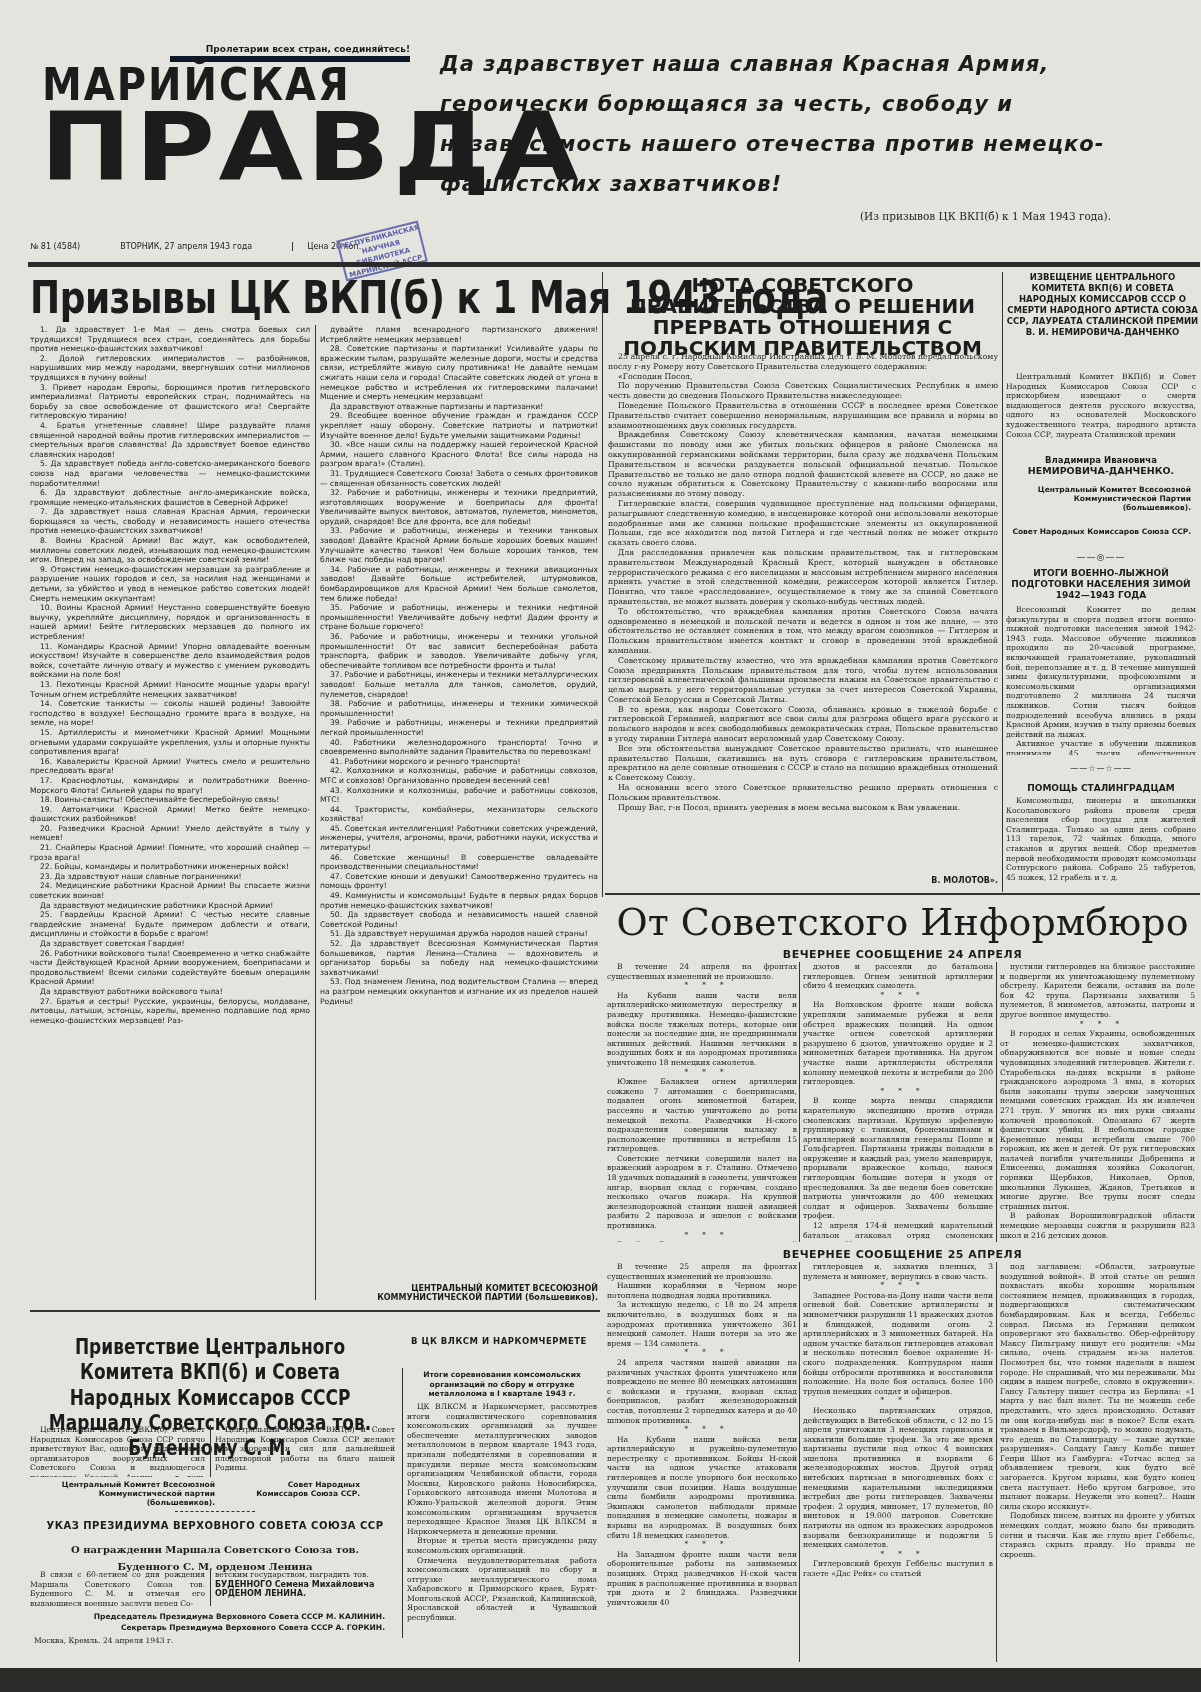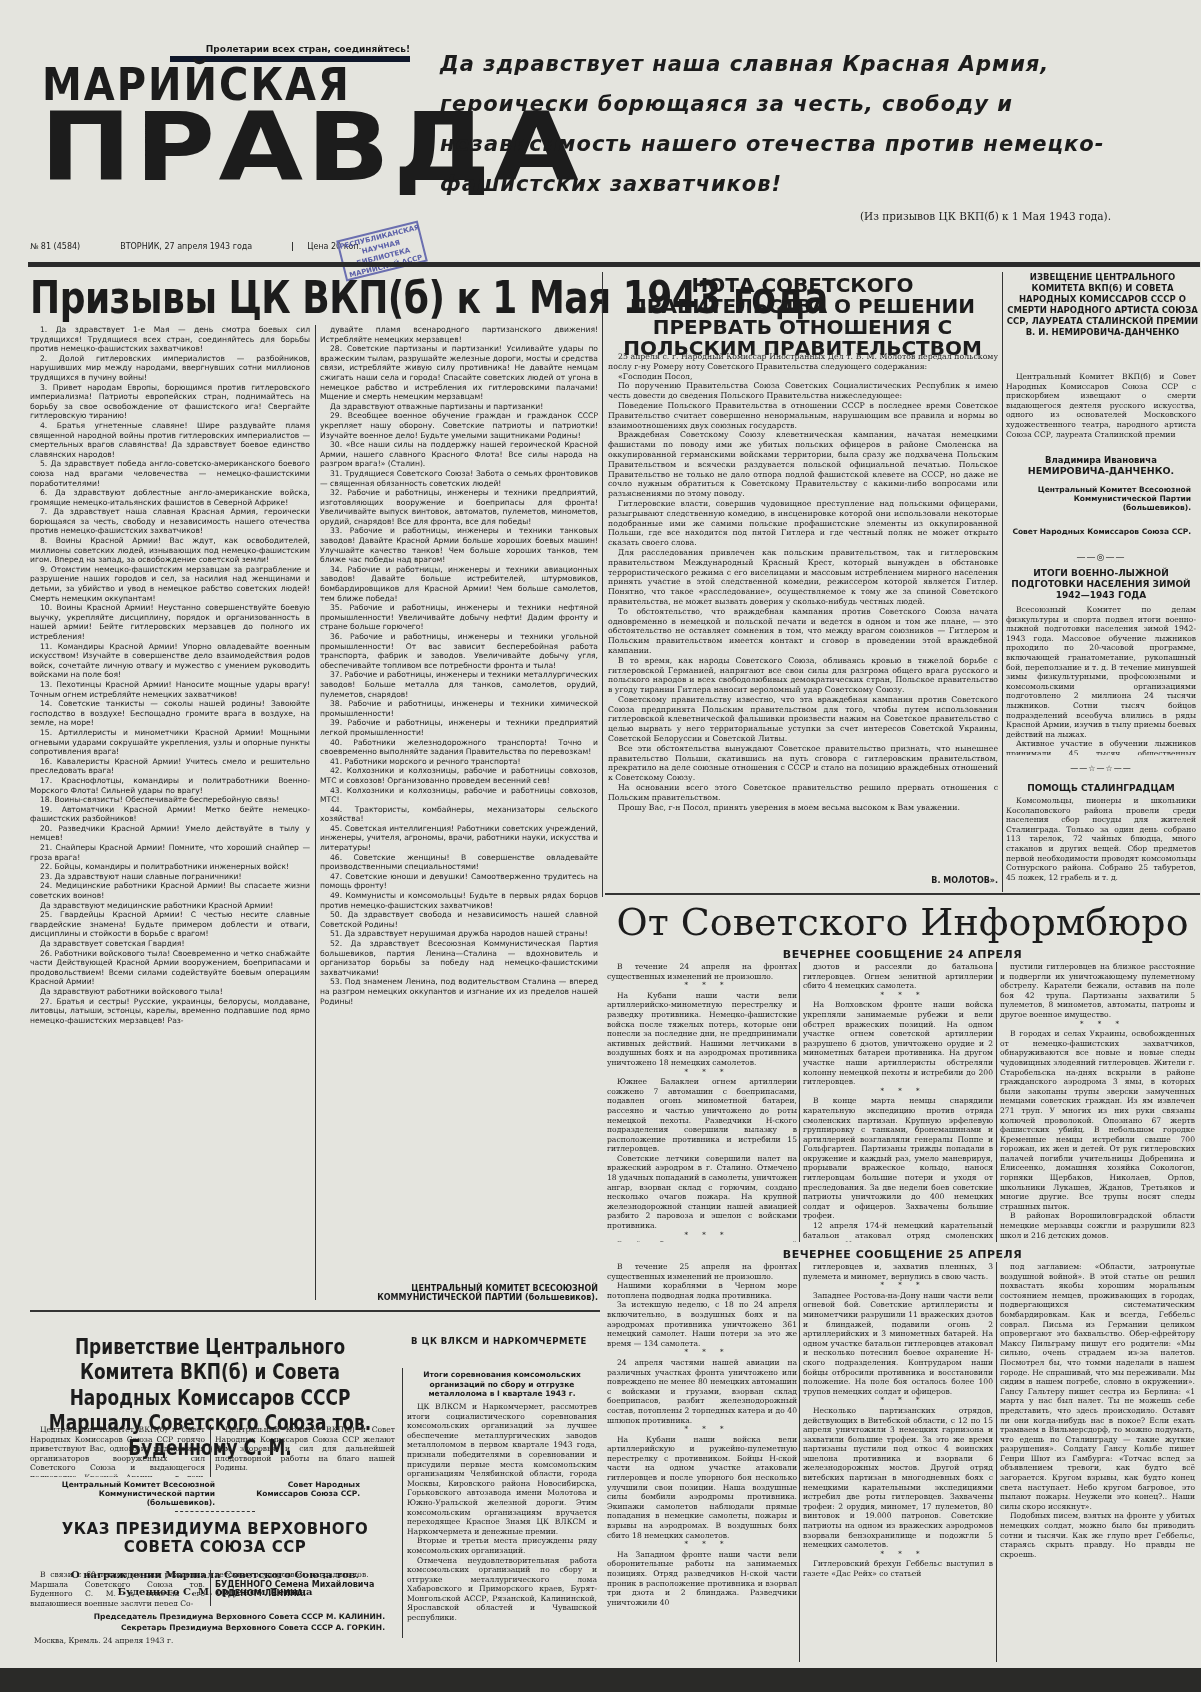--- a/index.html
+++ b/index.html
@@ -127,8 +127,8 @@
     <p>Гитлеровские власти, совершив чудовищное преступление над польскими офицерами, разыгрывают следственную комедию, в инсценировке которой они использовали некоторые подобранные ими же самими польские профашистские элементы из оккупированной Польши, где все находится под пятой Гитлера и где честный поляк не может открыто сказать своего слова.</p>
     <p>Для расследования привлечен как польским правительством, так и гитлеровским правительством Международный Красный Крест, который вынужден в обстановке террористического режима с его виселицами и массовым истреблением мирного населения принять участие в этой следственной комедии, режиссером которой является Гитлер. Понятно, что такое «расследование», осуществляемое к тому же за спиной Советского правительства, не может вызвать доверия у сколько-нибудь честных людей.</p>
     <p>То обстоятельство, что враждебная кампания против Советского Союза начата одновременно в немецкой и польской печати и ведется в одном и том же плане, — это обстоятельство не оставляет сомнения в том, что между врагом союзников — Гитлером и Польским правительством имеется контакт и сговор в проведении этой враждебной кампании.</p>
+    <p>Советскому правительству известно, что эта враждебная кампания против Советского Союза предпринята Польским правительством для того, чтобы путем использования гитлеровской клеветнической фальшивки произвести нажим на Советское правительство с целью вырвать у него территориальные уступки за счет интересов Советской Украины, Советской Белоруссии и Советской Литвы.</p>
     <p>В то время, как народы Советского Союза, обливаясь кровью в тяжелой борьбе с гитлеровской Германией, напрягают все свои силы для разгрома общего врага русского и польского народов и всех свободолюбивых демократических стран, Польское правительство в угоду тирании Гитлера наносит вероломный удар Советскому Союзу.</p>
-    <p>Советскому правительству известно, что эта враждебная кампания против Советского Союза предпринята Польским правительством для того, чтобы путем использования гитлеровской клеветнической фальшивки произвести нажим на Советское правительство с целью вырвать у него территориальные уступки за счет интересов Советской Украины, Советской Белоруссии и Советской Литвы.</p>
     <p>Все эти обстоятельства вынуждают Советское правительство признать, что нынешнее правительство Польши, скатившись на путь сговора с гитлеровским правительством, прекратило на деле союзные отношения с СССР и стало на позицию враждебных отношений к Советскому Союзу.</p>
     <p>На основании всего этого Советское правительство решило прервать отношения с Польским правительством.</p>
     <p>Прошу Вас, г-н Посол, принять уверения в моем весьма высоком к Вам уважении.</p>

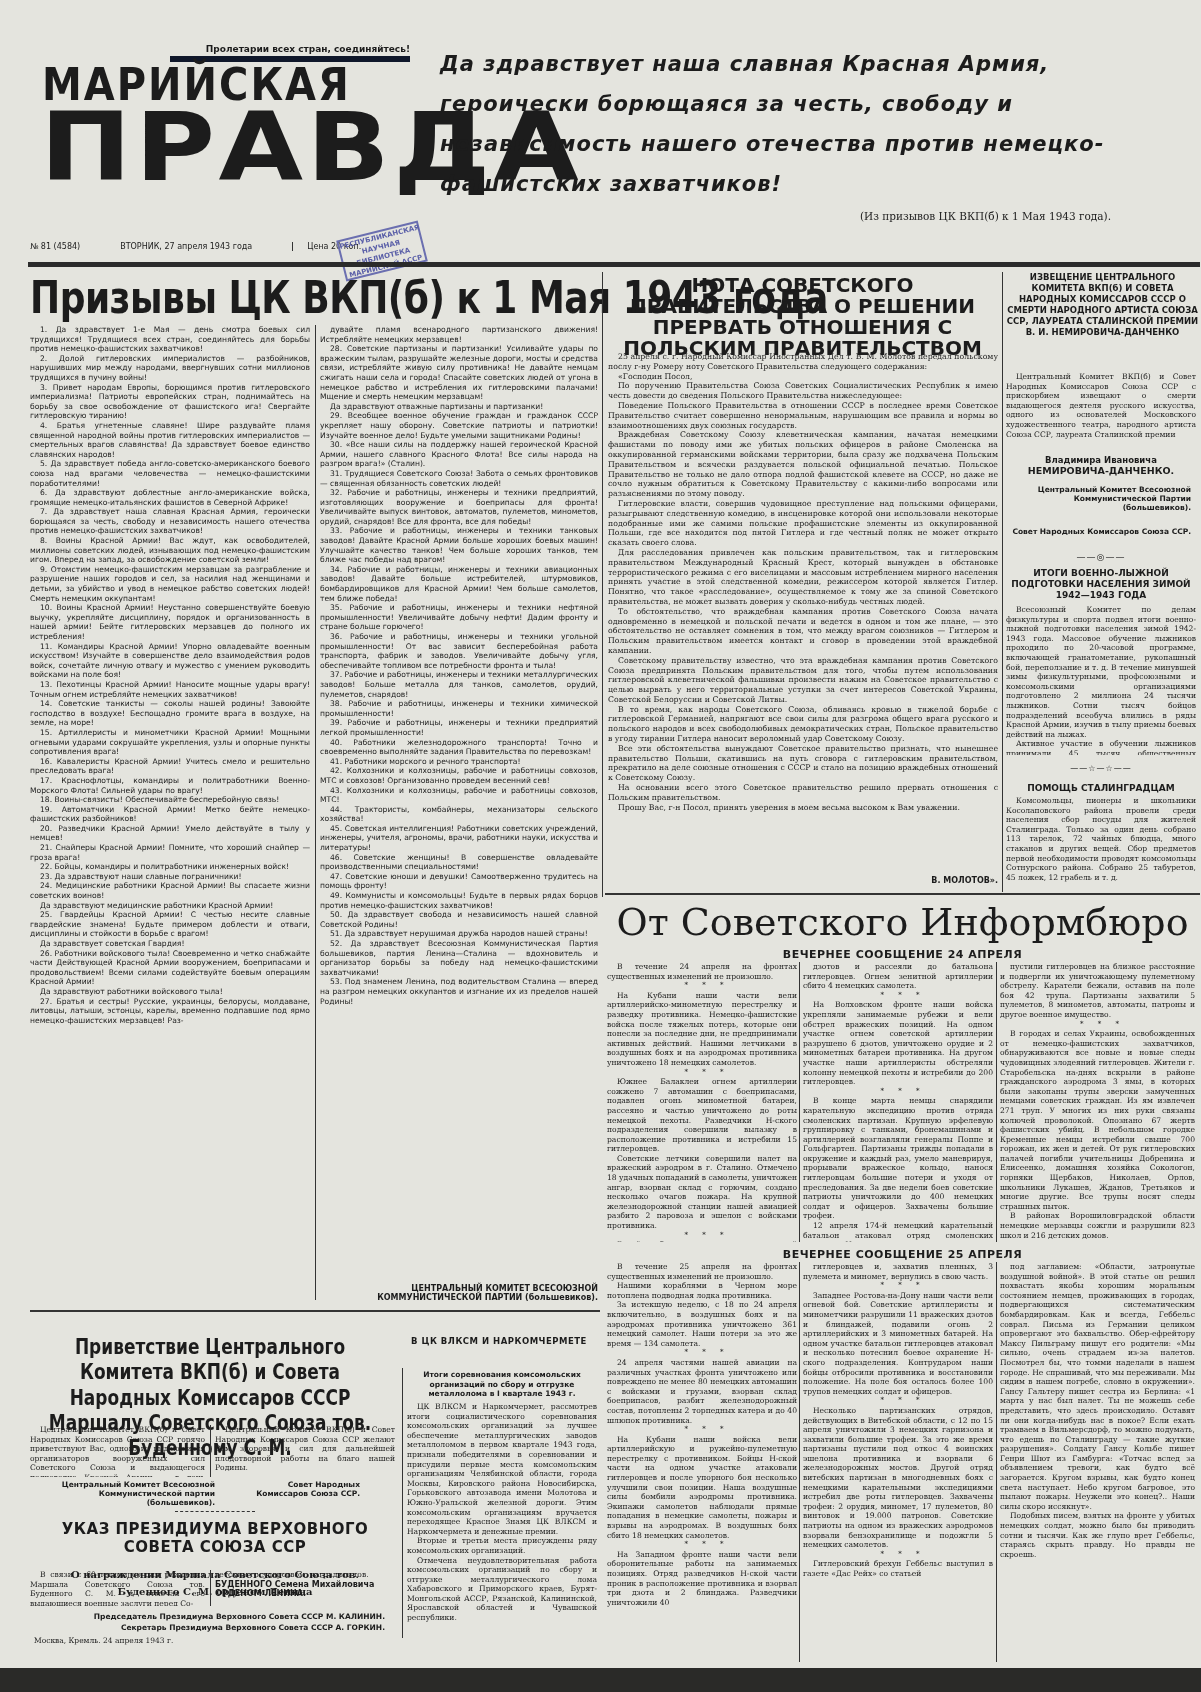--- a/index.html
+++ b/index.html
@@ -228,7 +228,7 @@
   <div class="abs" style="left:175px;top:1511px;width:80px;border-top:1px dashed #333;"></div>
 
   <div class="abs h-ukaz">
-    <div class="subhead" style="font-size:15px;">УКАЗ ПРЕЗИДИУМА ВЕРХОВНОГО СОВЕТА СОЮЗА ССР</div>
+    <div class="subhead" style="font-size:10px;">УКАЗ ПРЕЗИДИУМА ВЕРХОВНОГО СОВЕТА СОЮЗА ССР</div>
     <div class="serif" style="font-weight:bold;font-size:10px;line-height:17px;margin:10px 40px 0;">О награждении Маршала Советского Союза тов. Буденного С. М. орденом Ленина</div>
   </div>
   <div class="abs col serif" style="left:30px;top:1570px;width:175px;height:36px;">

